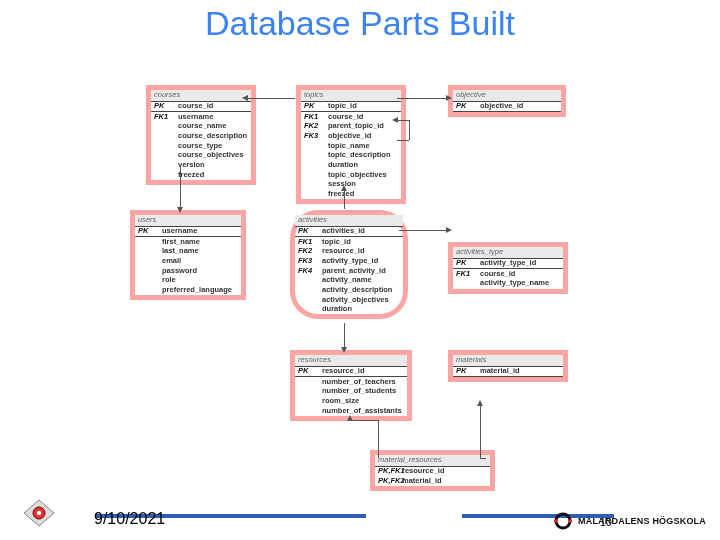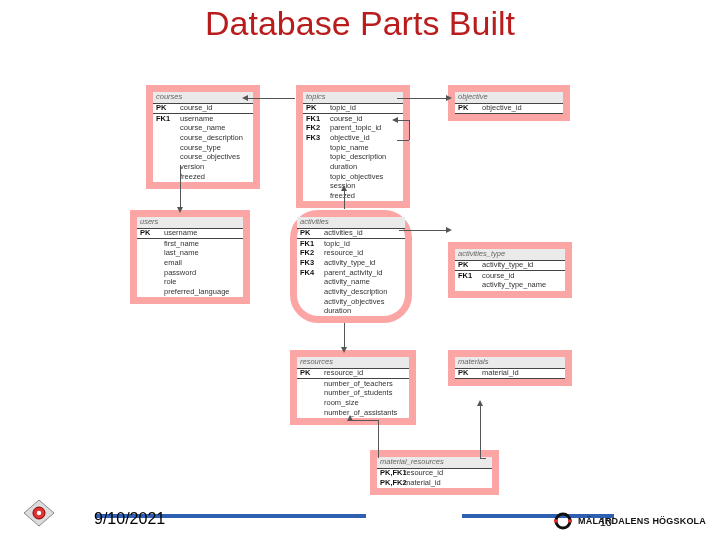--- a/index.html
+++ b/index.html
@@ -4,7 +4,7 @@
 <style>
   html, body { margin:0; padding:0; width:720px; height:540px; font-family: Arial, Helvetica, sans-serif; background:#fff; overflow:hidden; }
   .slide { position:relative; width:720px; height:540px; }
-  .title { position:absolute; top:4px; left:0; width:100%; text-align:center; font-size:34px; color:#b91c1c; }
+  .title { position:absolute; top:4px; left:0; width:100%; text-align:center; font-size:34px; color:#3b82f6; }
   .bullet-row { position:absolute; top:54px; left:34px; font-size:15px; color:#000; }
   .bullet-row .dot { color:#000; margin-right:10px; font-size:13px; vertical-align:middle;}
   .diagram { position:absolute; top:80px; left:130px; width:480px; height:400px; }

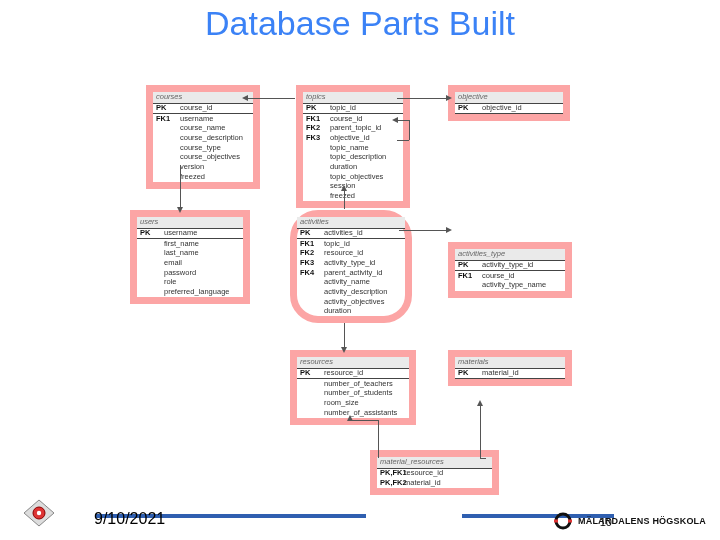--- a/index.html
+++ b/index.html
@@ -8,7 +8,7 @@
   .bullet-row { position:absolute; top:54px; left:34px; font-size:15px; color:#000; }
   .bullet-row .dot { color:#000; margin-right:10px; font-size:13px; vertical-align:middle;}
   .diagram { position:absolute; top:80px; left:130px; width:480px; height:400px; }
-  .table { position:absolute; border:7px solid #fca5a5; background:#fff; font-size:7.5px; color:#333; line-height:1.15; }
+  .table { position:absolute; border:5px solid #fca5a5; background:#fff; font-size:7.5px; color:#333; line-height:1.15; }
   .table .hdr { background:#eaeaea; border-bottom:1px solid #444; padding:1px 3px; font-style:italic; color:#666; }
   .table .sec { border-bottom:1px solid #444; }
   .table .row { display:flex; padding:0.5px 3px; }

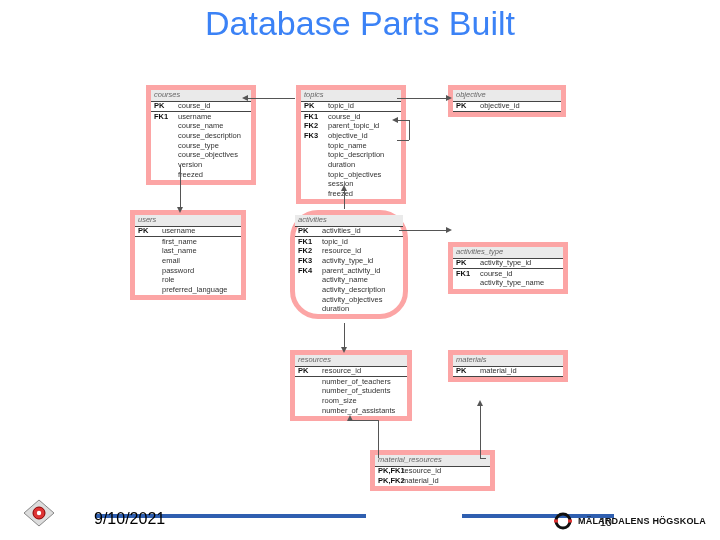--- a/index.html
+++ b/index.html
@@ -12,7 +12,7 @@
   .table .hdr { background:#eaeaea; border-bottom:1px solid #444; padding:1px 3px; font-style:italic; color:#666; }
   .table .sec { border-bottom:1px solid #444; }
   .table .row { display:flex; padding:0.5px 3px; }
-  .table .k { width:24px; font-weight:bold; color:#111; }
+  .table .k { width:24px; font-weight:bold; color:#111;font-style:italic; }
   .table .v { flex:1; color:#333; }
   .arrow { position:absolute; background:#555; }
   .arrow.v { width:1px; }

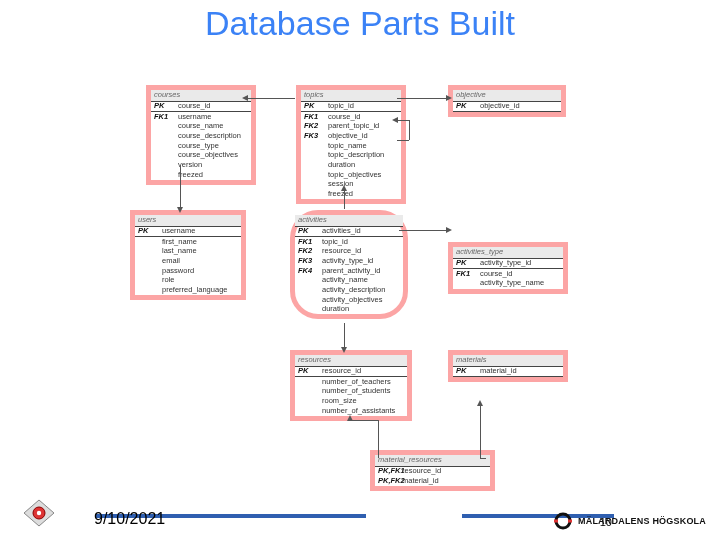--- a/index.html
+++ b/index.html
@@ -13,7 +13,7 @@
   .table .sec { border-bottom:1px solid #444; }
   .table .row { display:flex; padding:0.5px 3px; }
   .table .k { width:24px; font-weight:bold; color:#111;font-style:italic; }
-  .table .v { flex:1; color:#333; }
+  .table .v { flex:1; color:#333;font-weight:bold; }
   .arrow { position:absolute; background:#555; }
   .arrow.v { width:1px; }
   .arrow.h { height:1px; }

